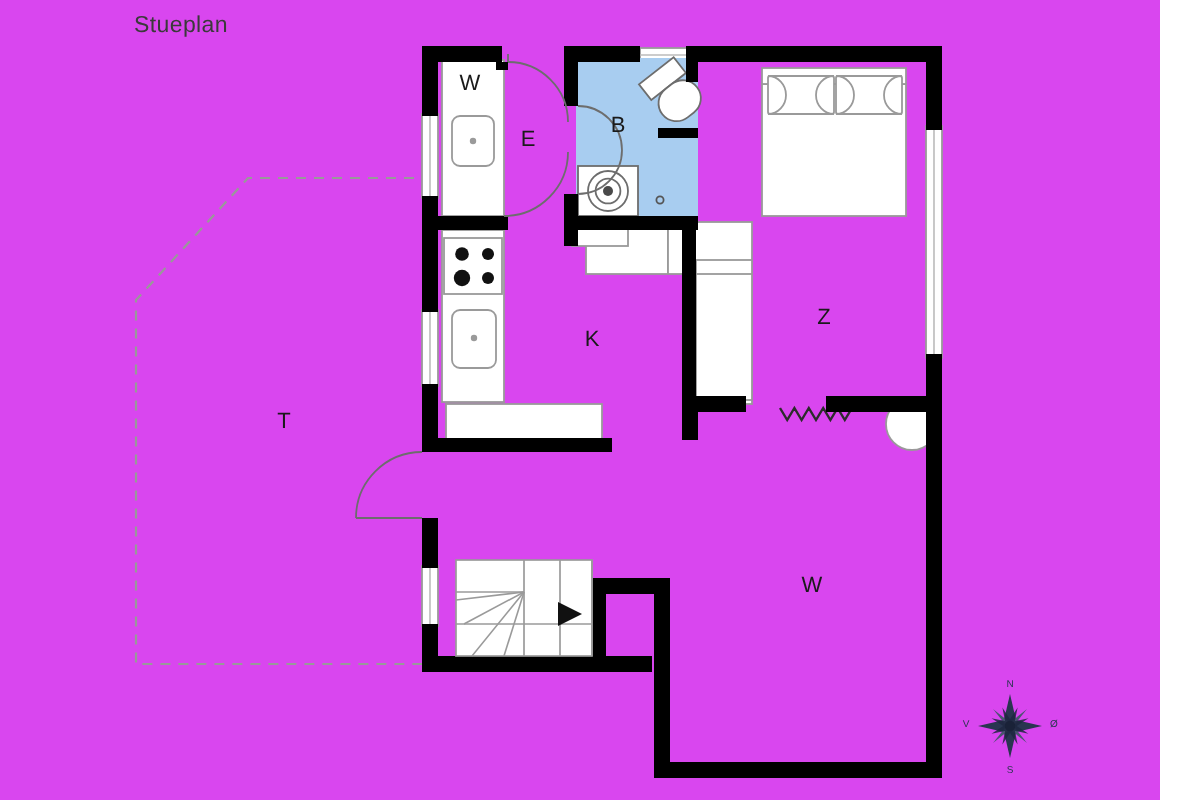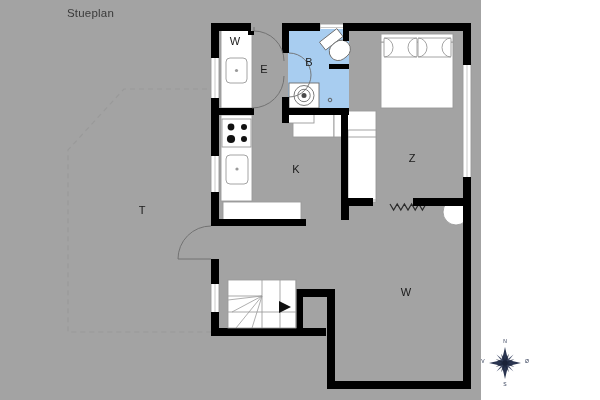--- a/index.html
+++ b/index.html
@@ -16,9 +16,9 @@
   }
   #floorplan-root {
     position: relative;
-    width: 481px;
+    width: 580px;
     height: 400px;
-    background: #a3a3a3;
+    background: #d946ef;
   }
   #plan-title {
     position: absolute;

